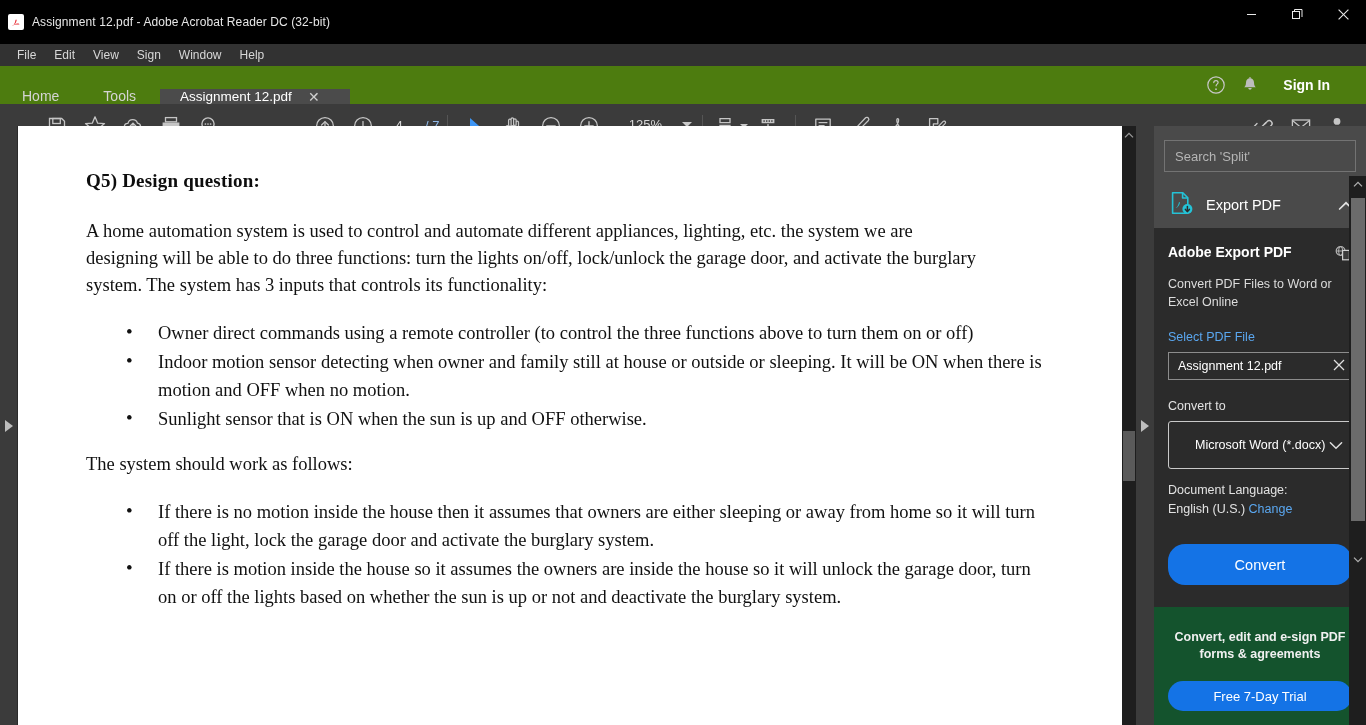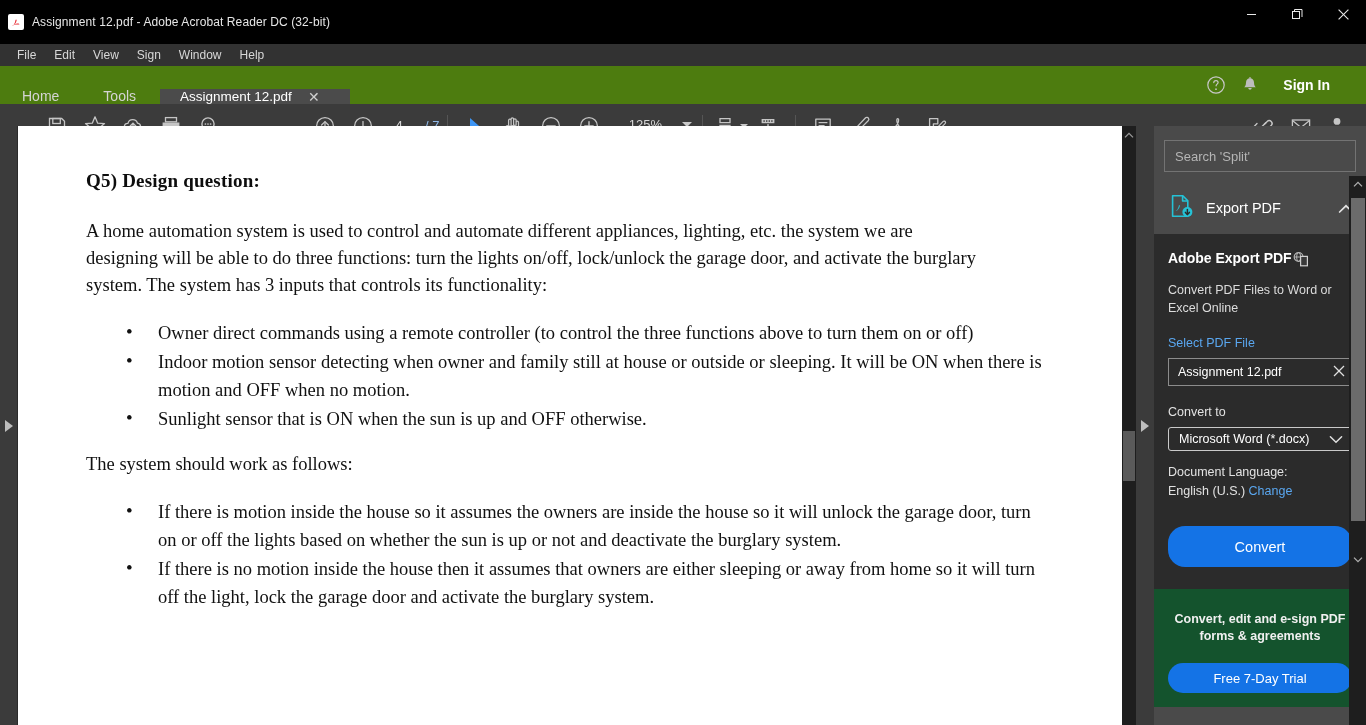--- a/index.html
+++ b/index.html
@@ -147,7 +147,7 @@
   .chev-up { color: #e3e3e3; font-size: 15px; line-height: 1; }
 
   .panel-body { background: #2b2b2b; padding: 16px 14px 22px 14px; }
-  .panel-title-row { display: flex; align-items: flex-start; }
+  .panel-title-row { display: flex; align-items: flex-start; justify-content: space-between; }
   .panel-title { color: #ffffff; font-size: 14px; font-weight: bold; white-space: nowrap; }
   .panel-sub { color: #dcdcdc; font-size: 12.5px; line-height: 18px; margin-top: 9px; }
   .field-label { color: #5aa7f0; font-size: 12.5px; margin-top: 19px; }

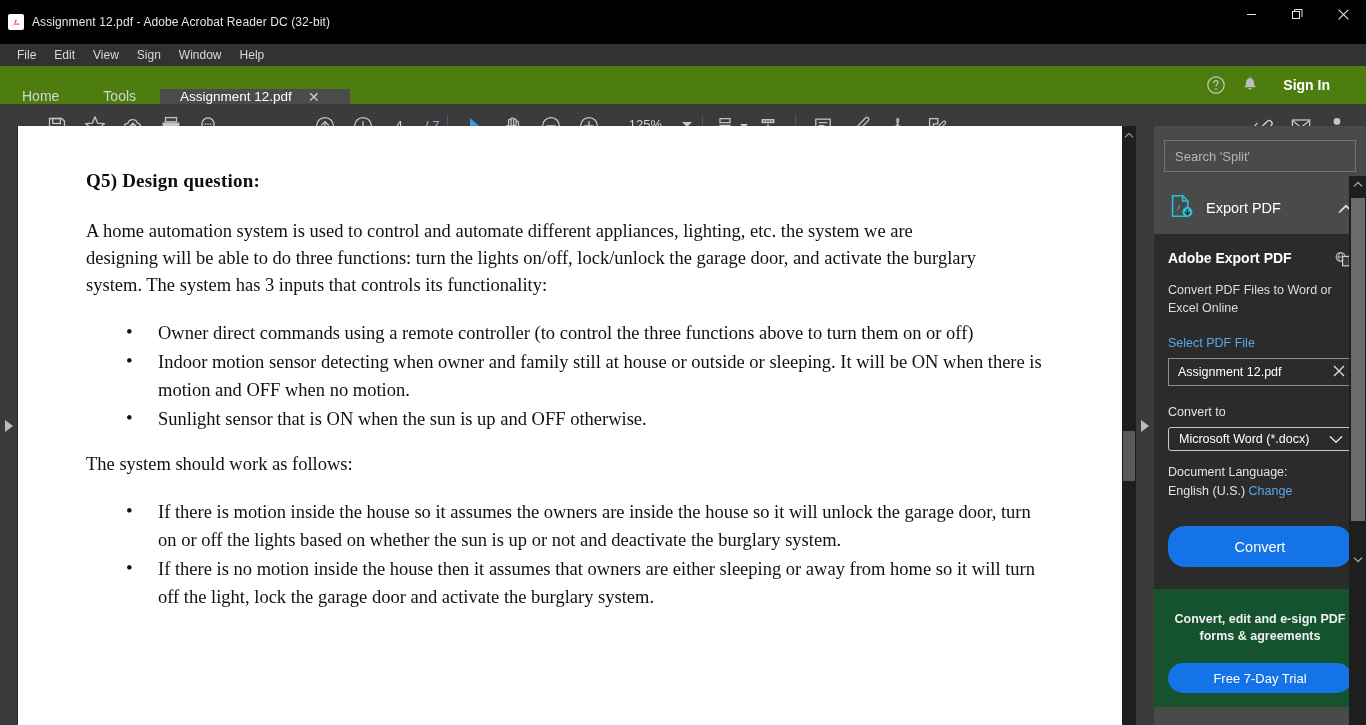--- a/index.html
+++ b/index.html
@@ -159,8 +159,8 @@
   .file-name { color: #ffffff; font-size: 12.5px; white-space: nowrap; overflow: hidden; text-overflow: ellipsis; }
   .file-clear { color: #e0e0e0; font-size: 13px; padding-left: 6px; }
   .select-box {
-    margin-top: 8px; height: 24px; border: 1px solid #c9c9c9; border-radius: 3px; display: flex;
-    align-items: center; padding: 0 8px 0 10px; justify-content: space-between;
+    margin-top: 8px; height: 48px; border: 1px solid #c9c9c9; border-radius: 3px; display: flex;
+    align-items: center; padding: 0 8px 0 26px; justify-content: space-between;
   }
   .select-val { color: #ffffff; font-size: 12.5px; white-space: nowrap; }
   .lang-line { color: #e2e2e2; font-size: 12.5px; margin-top: 14px; }

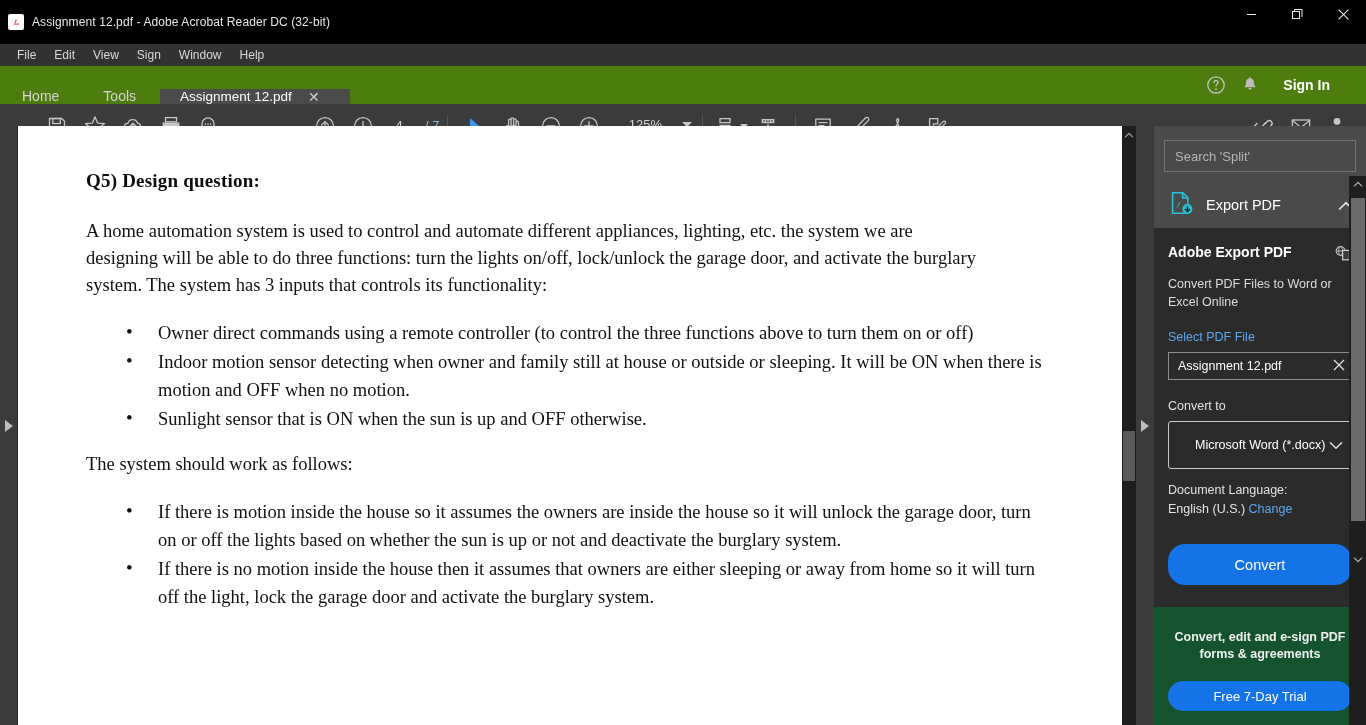--- a/index.html
+++ b/index.html
@@ -450,8 +450,8 @@
           </ul>
           <div class="doc-p">The system should work as follows:</div>
           <ul class="doc-ul">
+            <li>If there is no motion inside the house then it assumes that owners are either sleeping or away from home so it will turn off the light, lock the garage door and activate the burglary system.</li>
             <li>If there is motion inside the house so it assumes the owners are inside the house so it will unlock the garage door, turn on or off the lights based on whether the sun is up or not and deactivate the burglary system.</li>
-            <li>If there is no motion inside the house then it assumes that owners are either sleeping or away from home so it will turn off the light, lock the garage door and activate the burglary system.</li>
           </ul>
         </div>
       </div>

